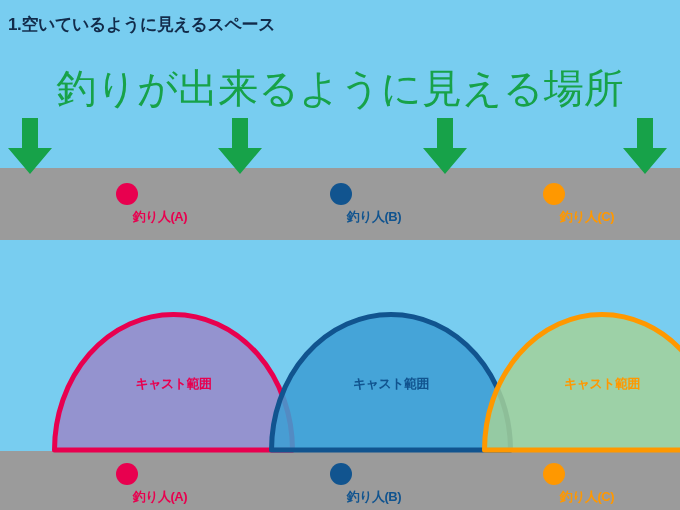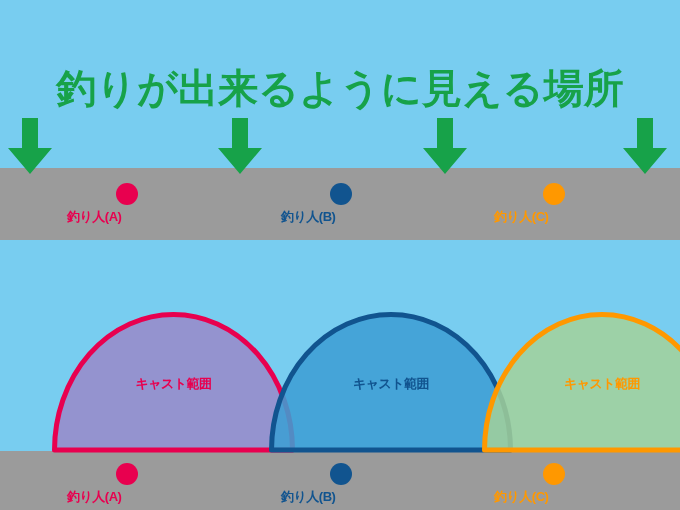--- a/index.html
+++ b/index.html
@@ -127,6 +127,7 @@
   <div class="sky" id="sky-bottom"></div>
   <div class="ground" id="ground-bottom"></div>
 
+  <div class="section-title" id="title-1">1.空いているように見えるスペース</div>
 
   <div id="green-heading">釣りが出来るように見える場所</div>
 

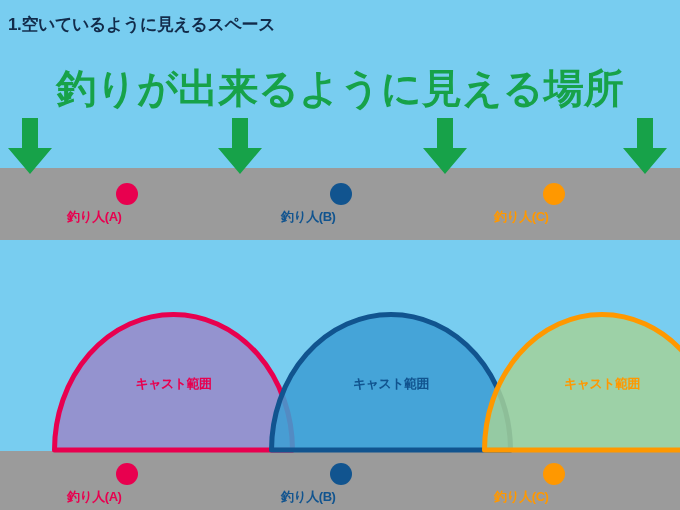--- a/index.html
+++ b/index.html
@@ -57,7 +57,7 @@
     width: 680px;
     text-align: center;
     font-size: 40px;
-    font-weight: bold;
+    font-weight: normal;
     color: #17a249;
     letter-spacing: 0px;
     white-space: nowrap;

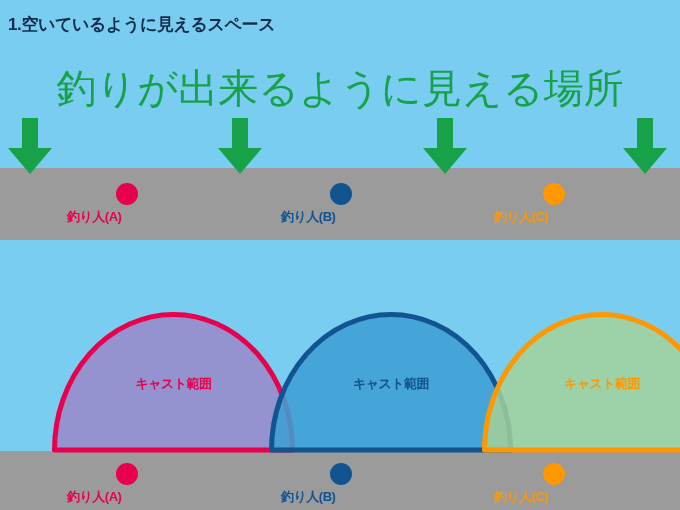--- a/index.html
+++ b/index.html
@@ -76,7 +76,7 @@
     position: absolute;
     width: 120px;
     margin-left: -60px;
-    text-align: left;
+    text-align: right;
   }
   .angler .dot {
     width: 22px;

